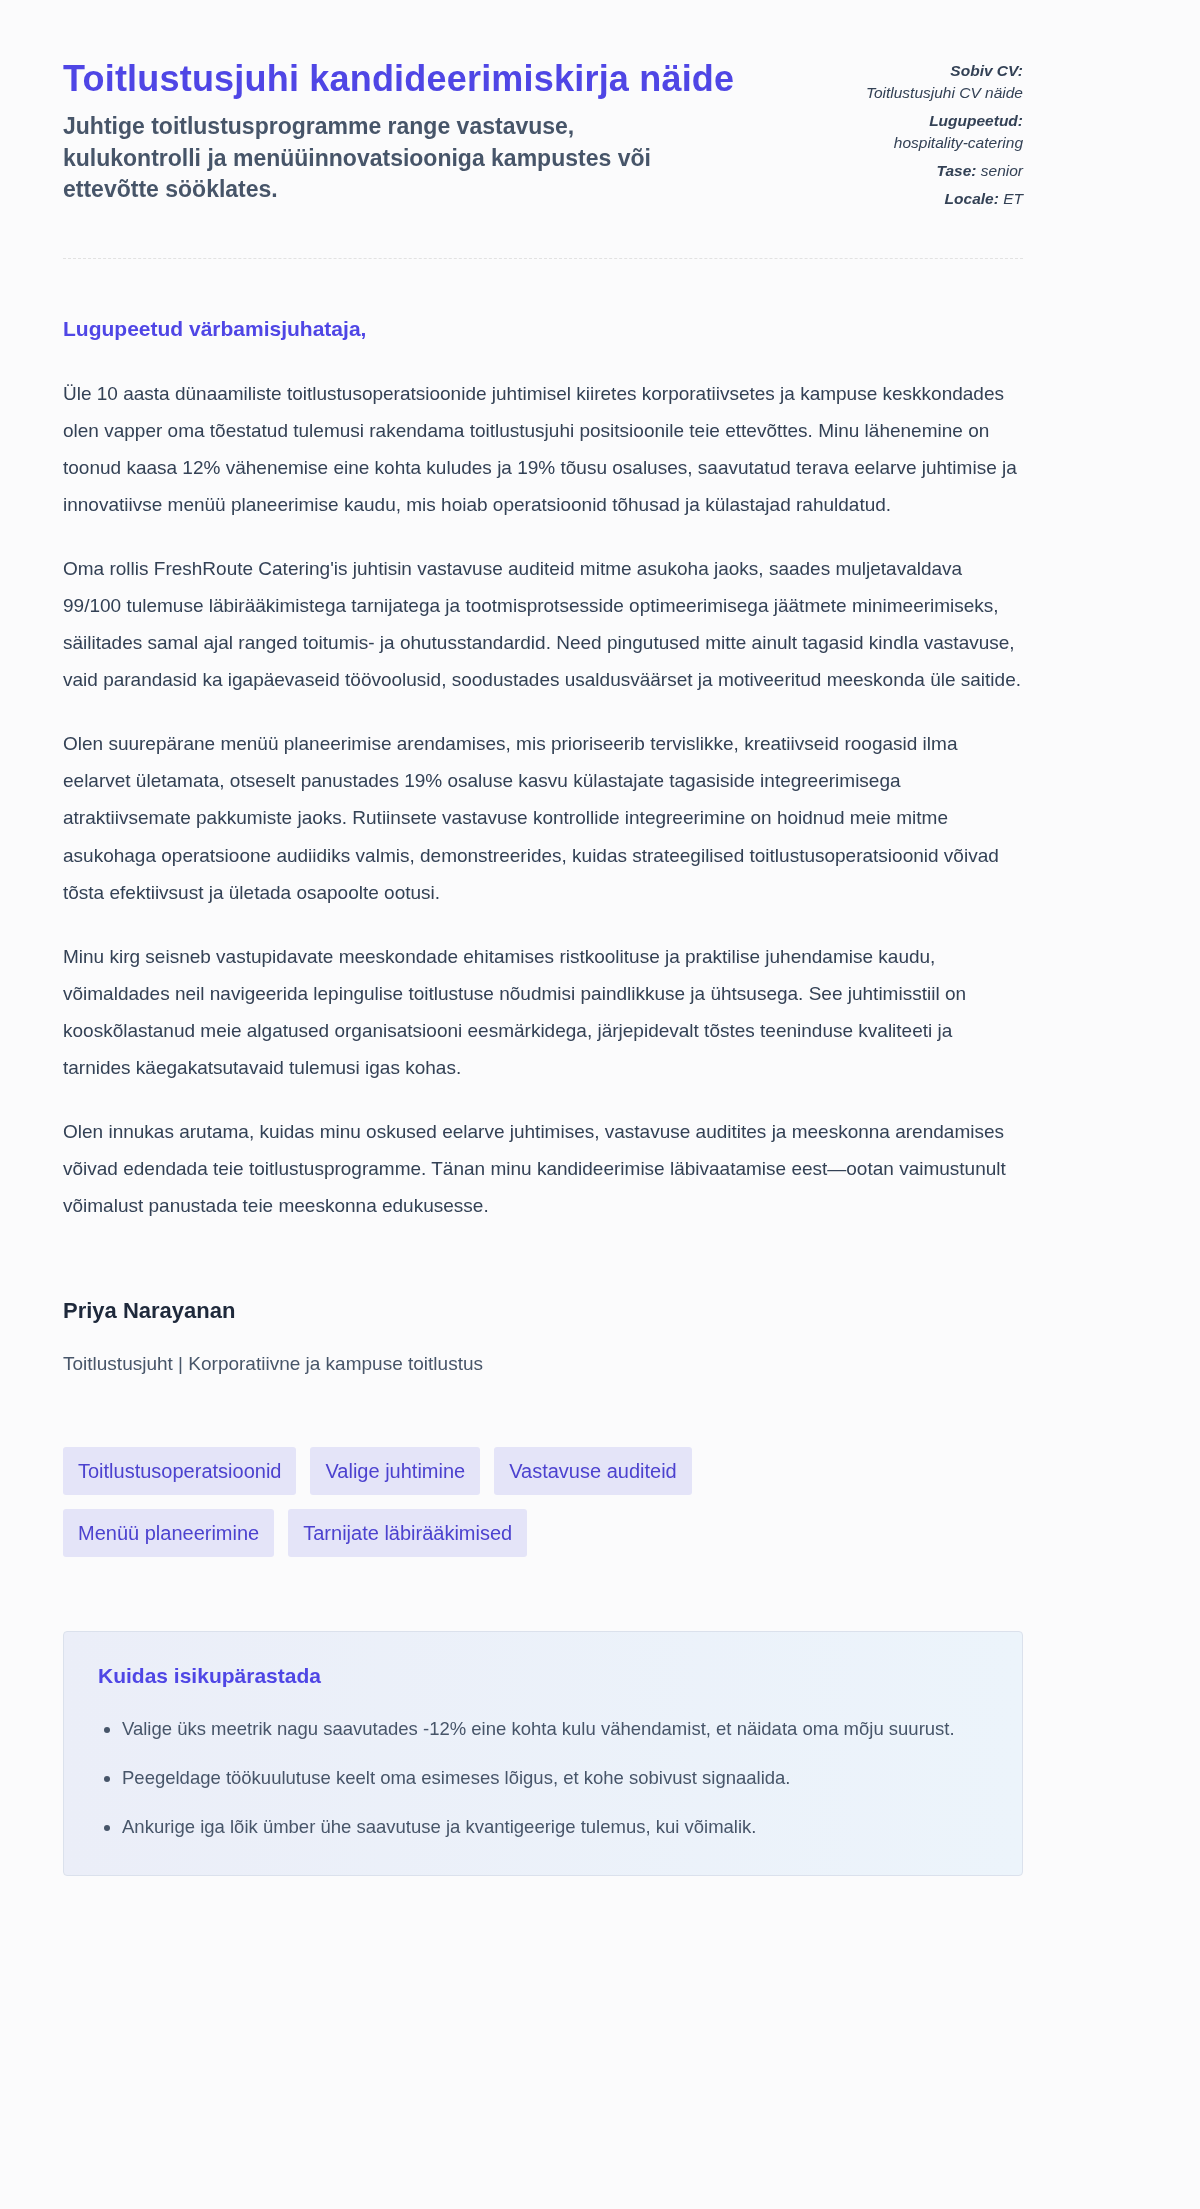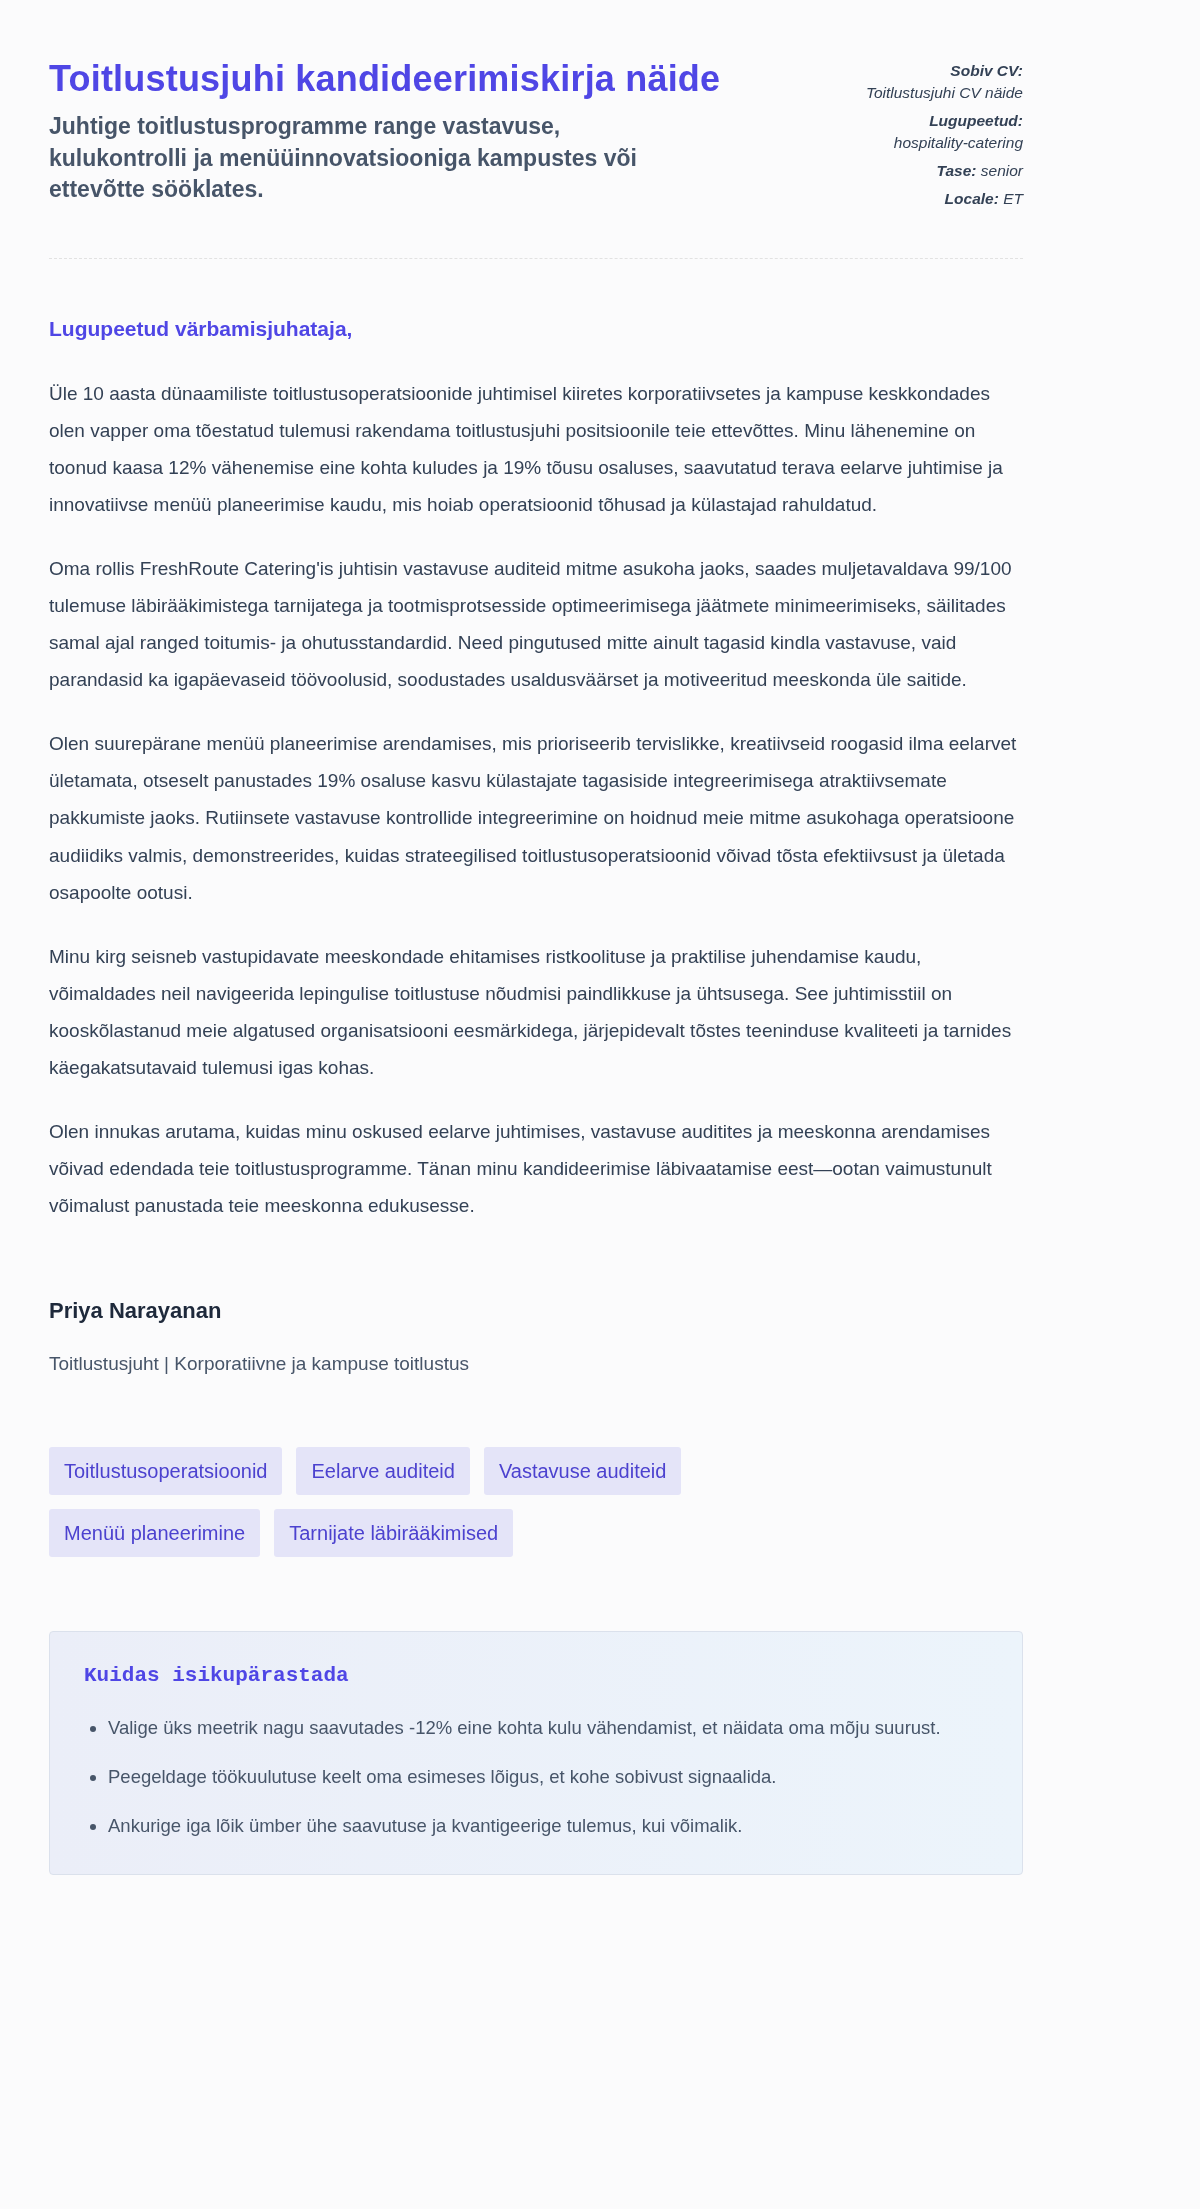--- a/index.html
+++ b/index.html
@@ -27,7 +27,7 @@
   }
   .page{
     width:1100px;
-    padding:57px 77px 60px 49px;
+    padding:57px 77px 60px 63px;
   }
   .header{
     display:flex;

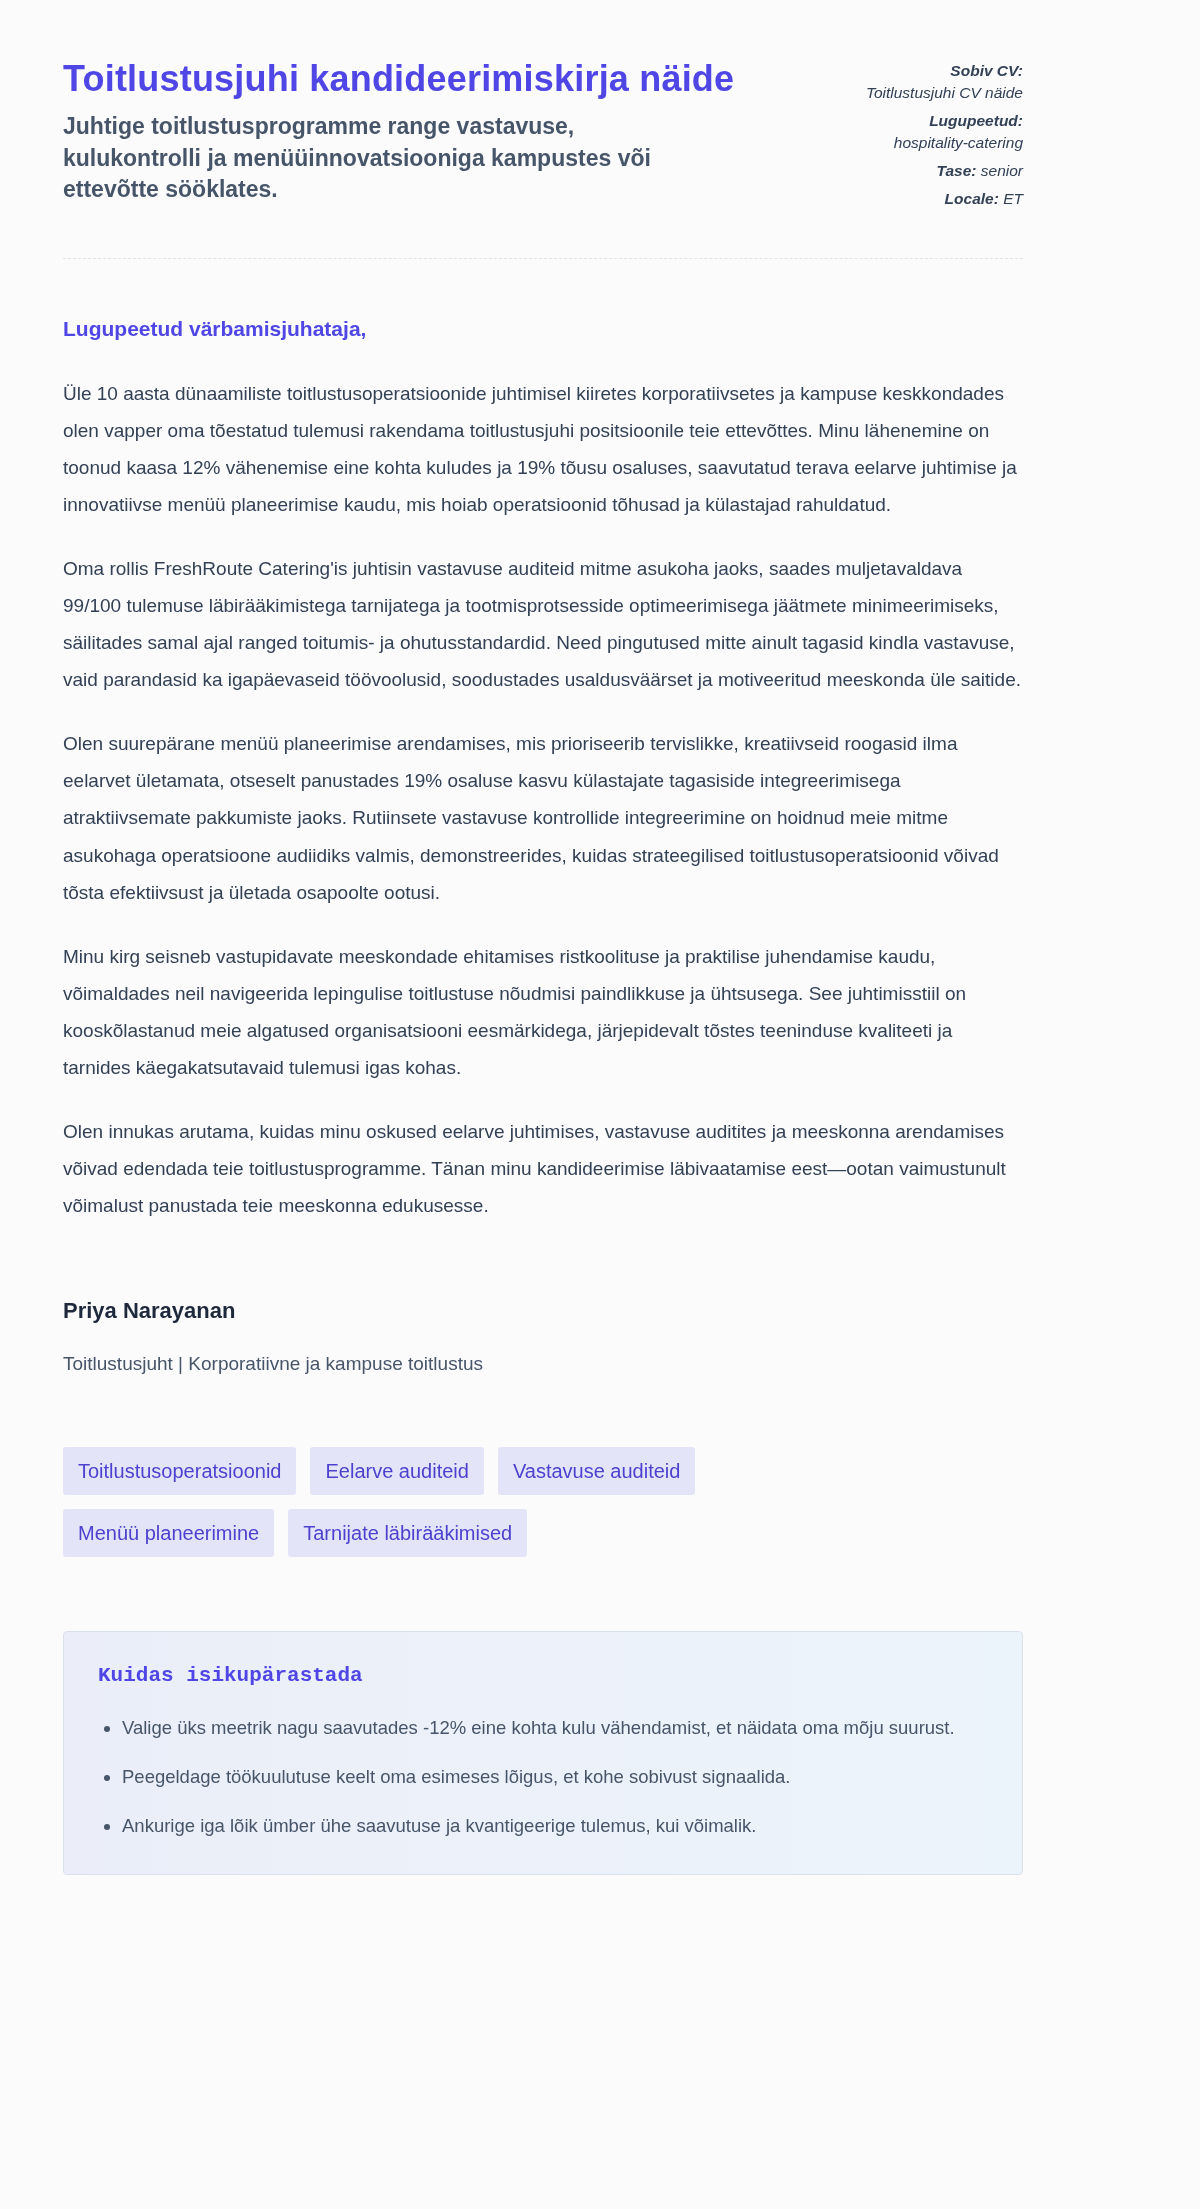--- a/index.html
+++ b/index.html
@@ -190,7 +190,7 @@
 
         <span class="tag">Toitlustusoperatsioonid</span>
 
-        <span class="tag">Eelarve auditeid</span>
+        <span class="tag">Valige juhtimine</span>
 
         <span class="tag">Vastavuse auditeid</span>
 

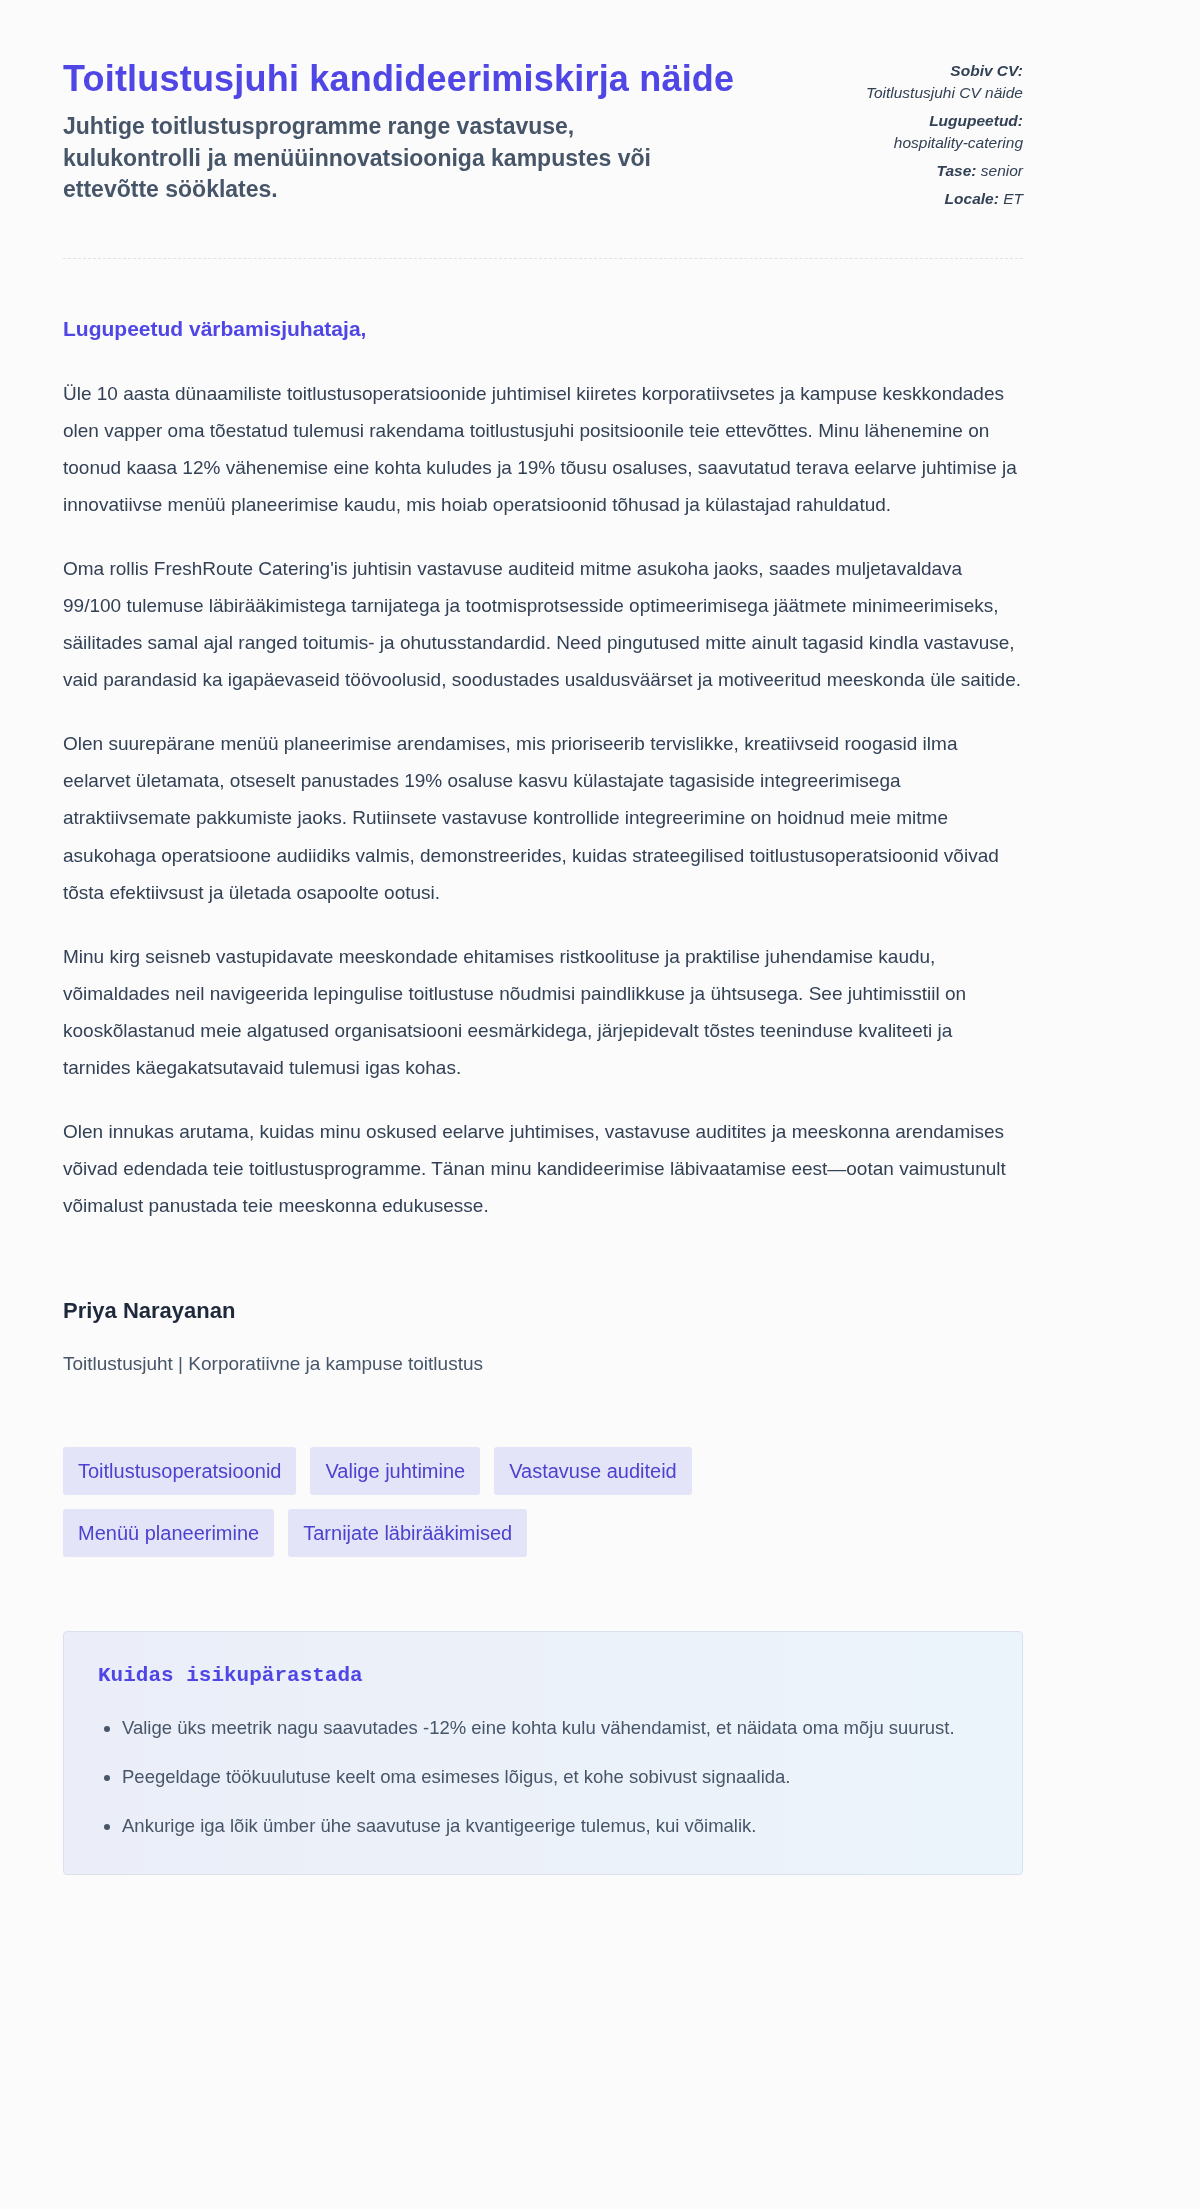--- a/index.html
+++ b/index.html
@@ -120,7 +120,6 @@
     font-size:21px;
     font-weight:bold;
     color:var(--accent);
-    font-family:Liberation Mono, monospace;
   }
   .tips-list{
     margin:24px 0 0 0;

